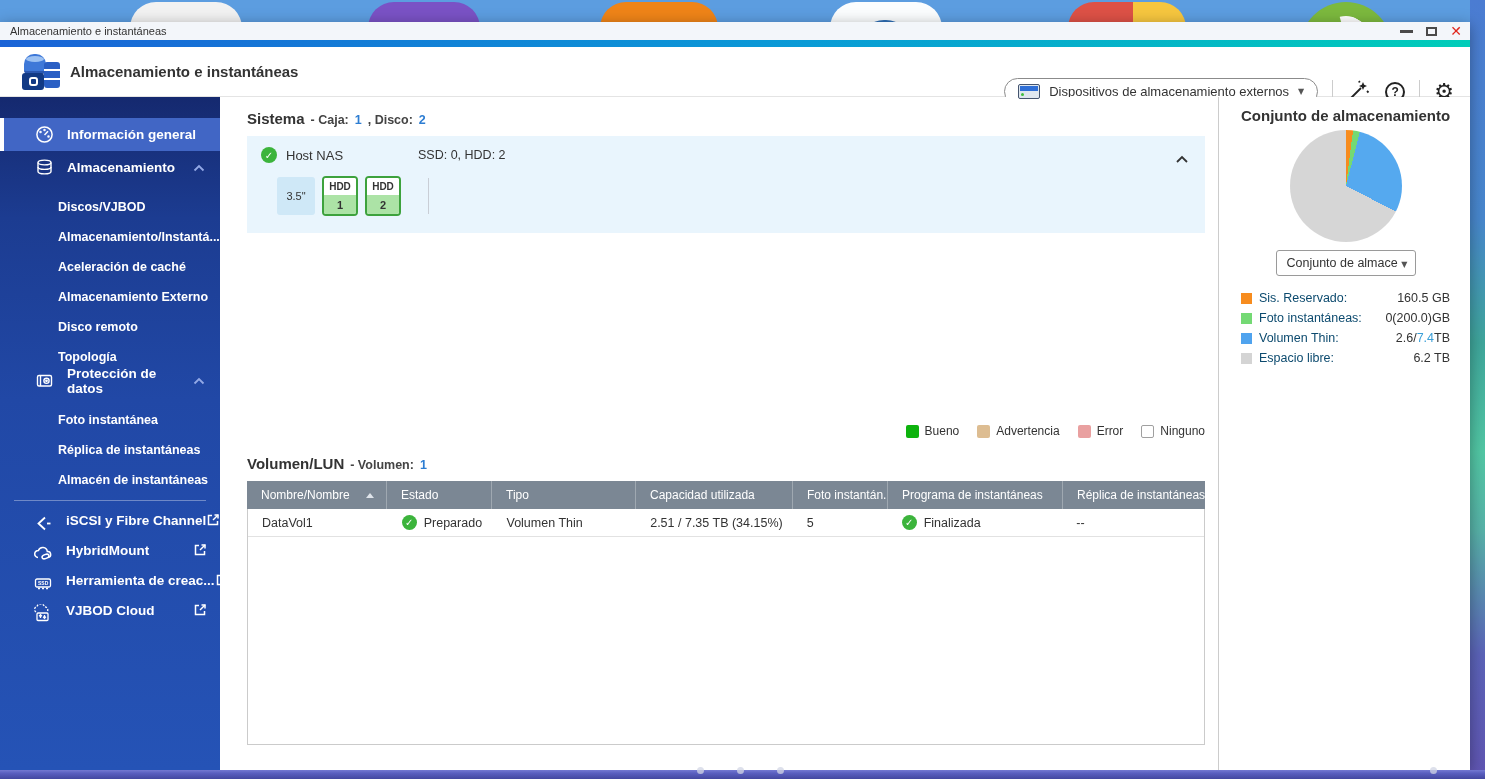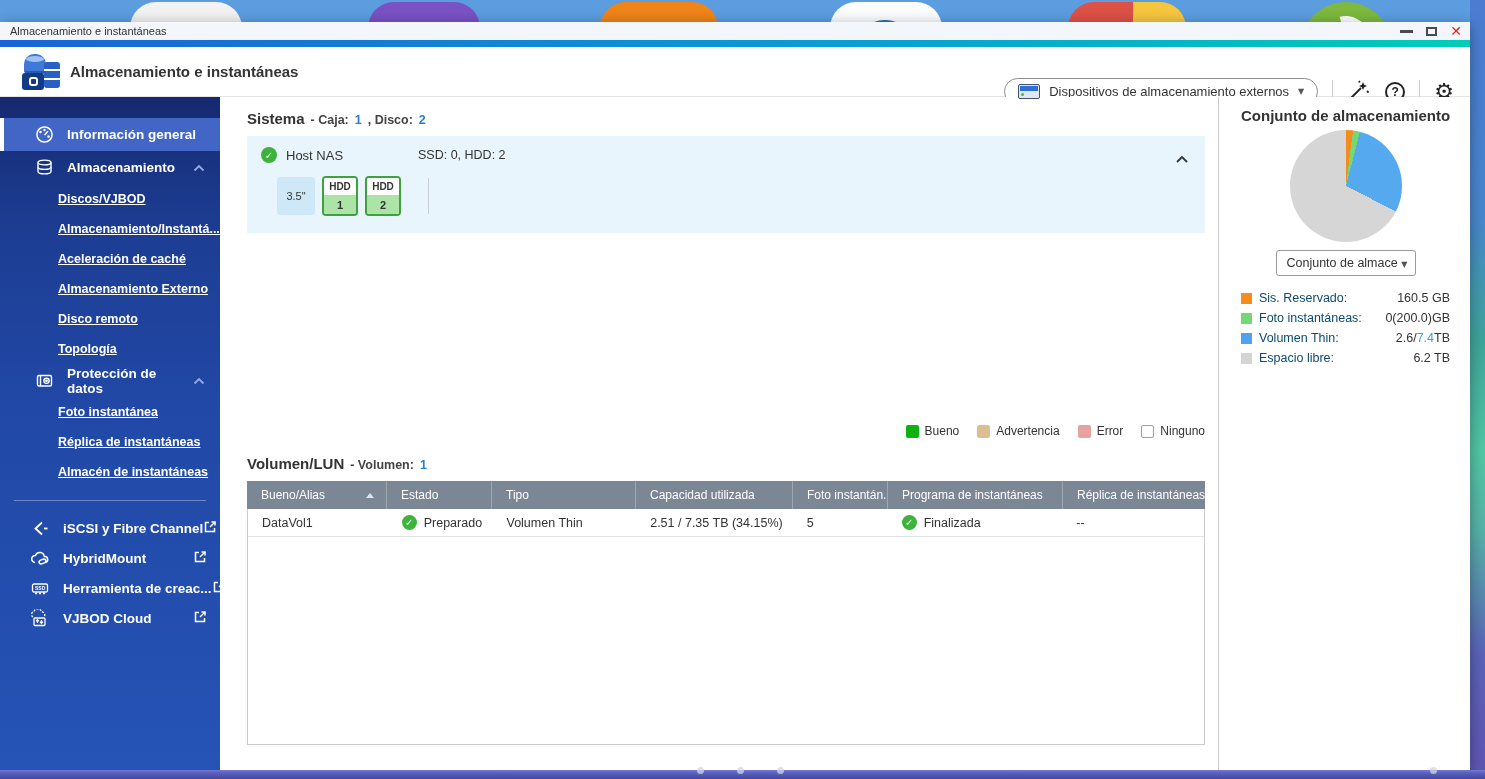--- a/index.html
+++ b/index.html
@@ -70,7 +70,7 @@
   .nav-item.selected:before { content:""; position:absolute; left:0; top:0; bottom:0; width:4px; background:#fff; }
   .nav-ico { width:20px; height:20px; margin-right:13px; display:flex; align-items:center; justify-content:center; flex-shrink:0; }
   .nav-chevron { margin-left:auto; margin-right:15px; }
-  .nav-sub { height:30px; display:flex; align-items:center; padding-left:58px; font-size:12.5px; font-weight:bold; white-space:nowrap;text-decoration:underline; }
+  .nav-sub { height:30px; display:flex; align-items:flex-end; padding-left:58px; font-size:12.5px; font-weight:bold; white-space:nowrap; }
   .side-divider { border-top:1px solid rgba(255,255,255,0.35); margin:13px 14px 12px 14px; }
   .nav-link { height:30px; display:flex; align-items:center; padding-left:30px; font-size:13.5px; font-weight:bold; white-space:nowrap; }
   .ext-ico { margin-left:auto; margin-right:13px; flex-shrink:0; }

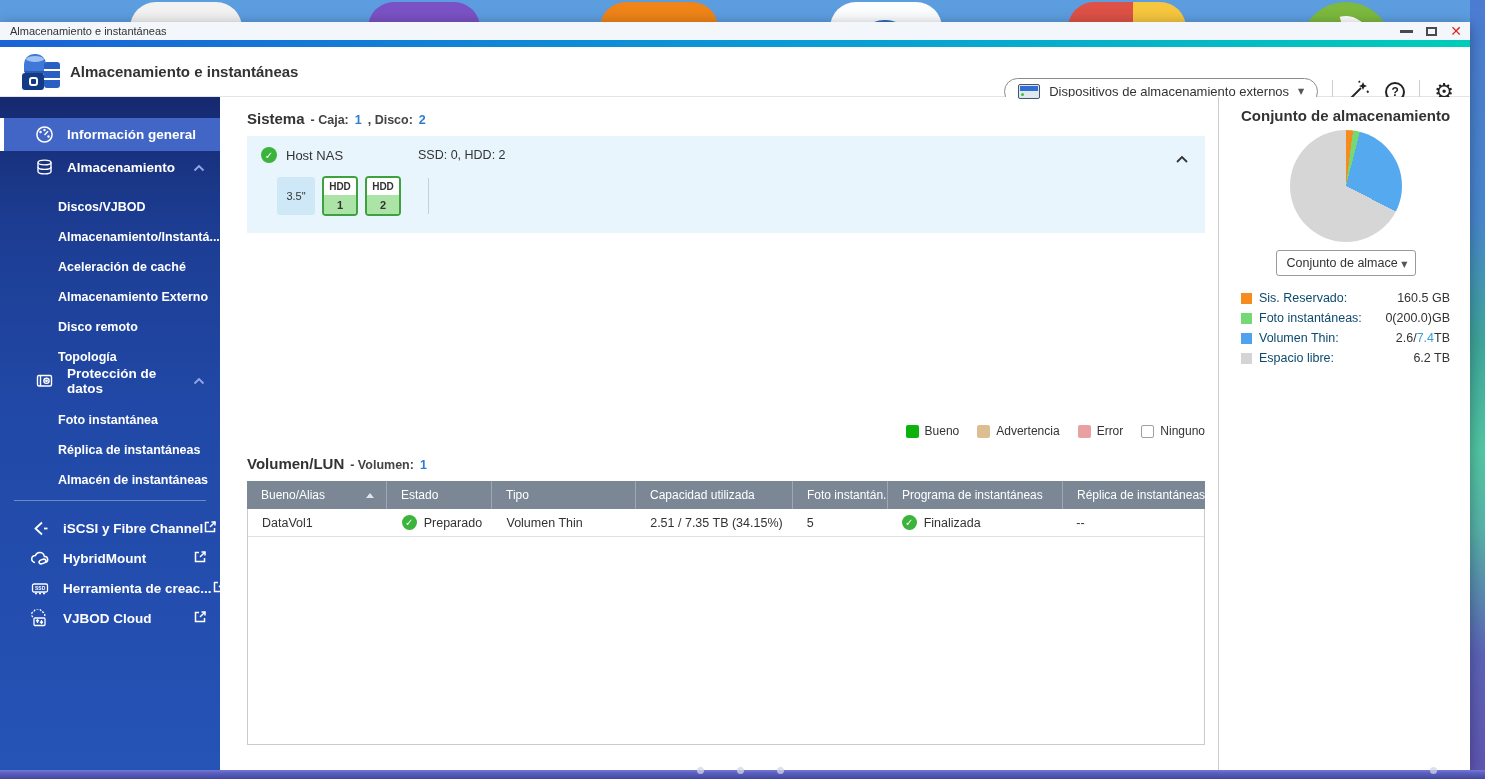--- a/index.html
+++ b/index.html
@@ -410,7 +410,7 @@
         <div class="vol-table">
           <div class="vt-header">
             <span class="vt-hcell" style="width:140px">
-              <span>Bueno/Alias</span>
+              <span>Nombre/Nombre</span>
               <span class="sort-asc"></span>
             </span>
             <span class="vt-hcell" style="width:105px">

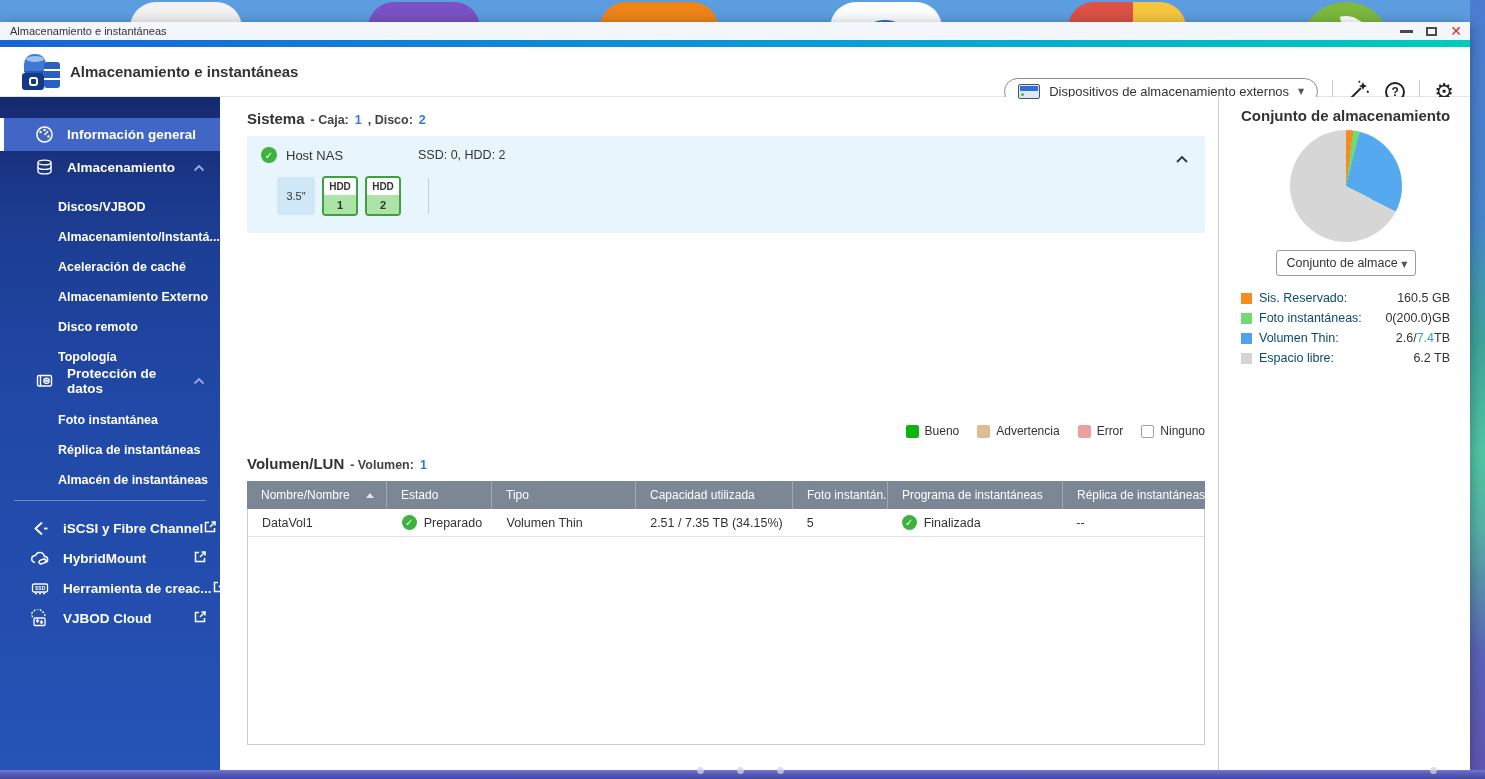--- a/index.html
+++ b/index.html
@@ -72,7 +72,7 @@
   .nav-chevron { margin-left:auto; margin-right:15px; }
   .nav-sub { height:30px; display:flex; align-items:flex-end; padding-left:58px; font-size:12.5px; font-weight:bold; white-space:nowrap; }
   .side-divider { border-top:1px solid rgba(255,255,255,0.35); margin:13px 14px 12px 14px; }
-  .nav-link { height:30px; display:flex; align-items:center; padding-left:30px; font-size:13.5px; font-weight:bold; white-space:nowrap; }
+  .nav-link { height:30px; display:flex; padding-left:5px; font-size:13.5px; font-weight:bold; white-space:nowrap;margin-left:28px; }
   .ext-ico { margin-left:auto; margin-right:13px; flex-shrink:0; }
 
   

